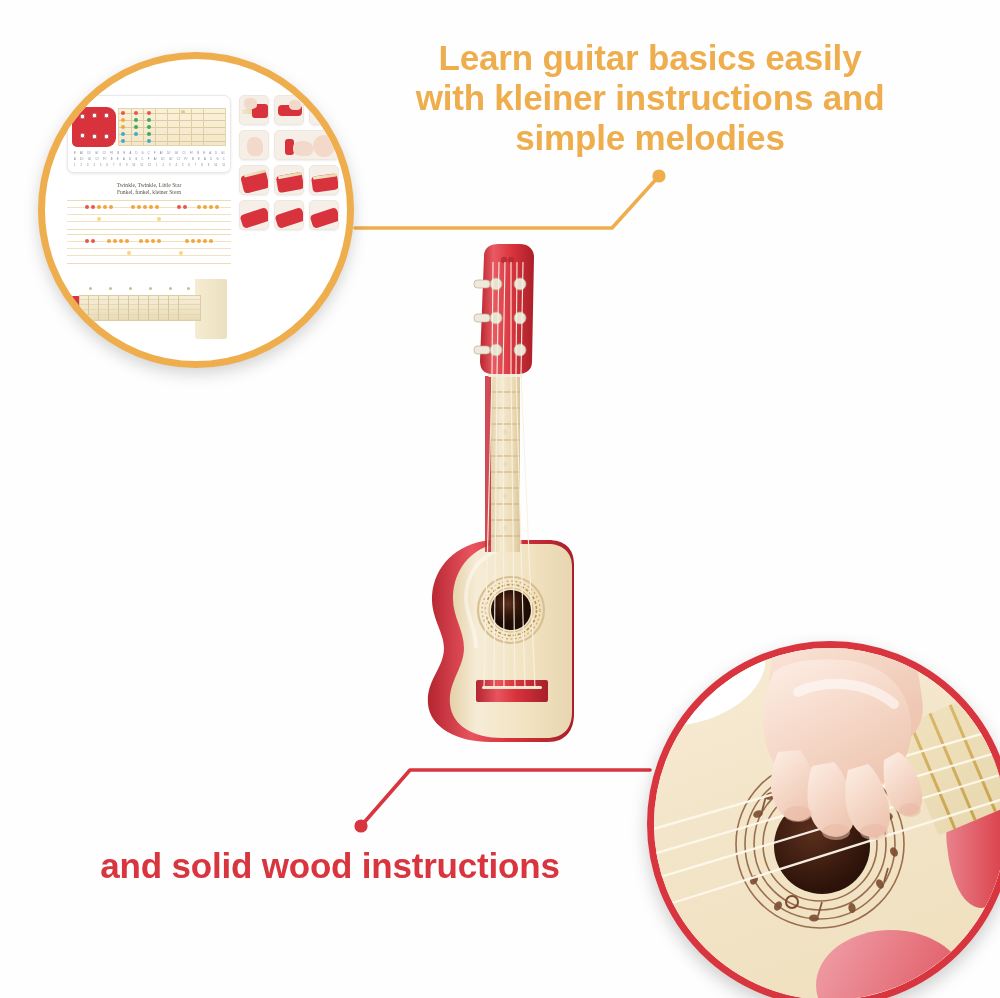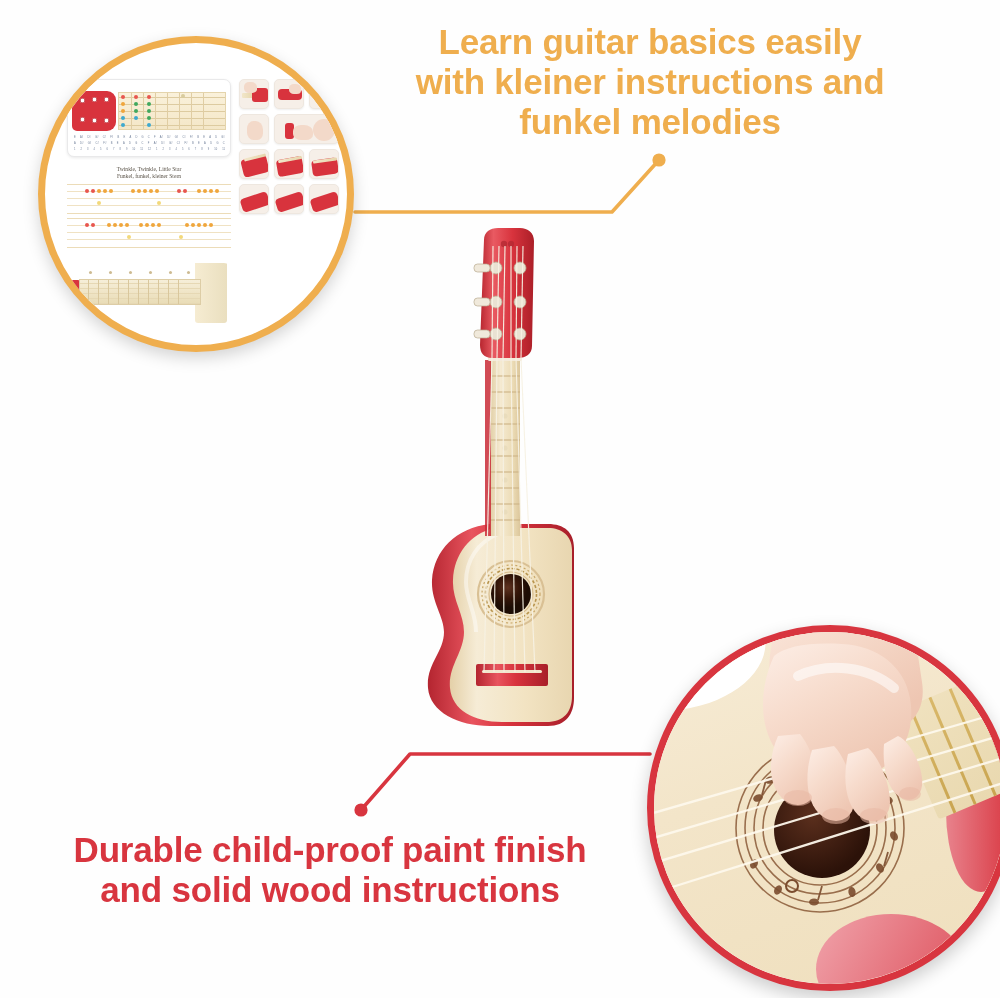--- a/index.html
+++ b/index.html
@@ -11,7 +11,7 @@
     position:relative; overflow:hidden;
     background:#fefefe;
   }
-  #stage{ position:absolute; inset:0; }
+  #stage{ position:absolute; inset:0;margin-top:16px; }
 
   
   .callout-text{

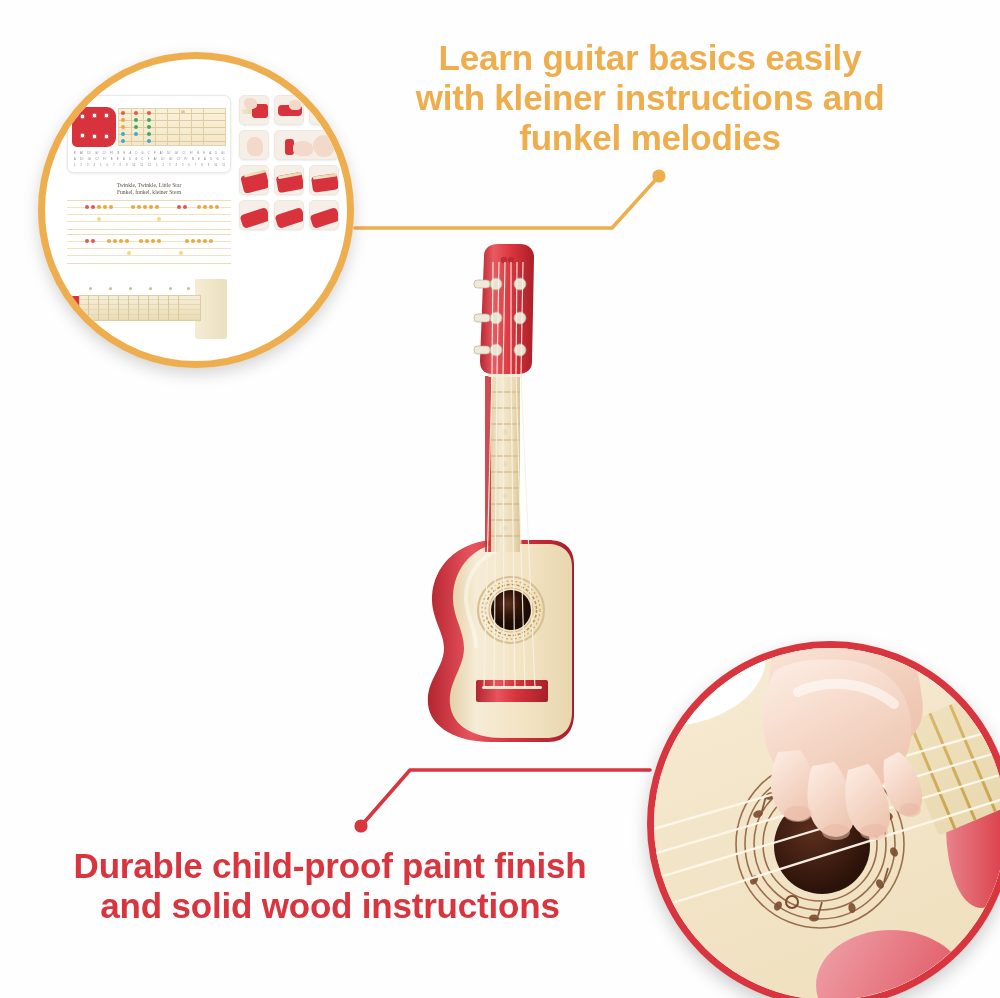--- a/index.html
+++ b/index.html
@@ -234,7 +234,7 @@
   <div id="headline-top" class="callout-text">
     <span class="line">Learn guitar basics easily</span>
     <span class="line">with kleiner instructions and</span>
-    <span class="line">funkel melodies</span>
+    <span class="line">simple melodies</span>
   </div>
 
   <svg id="leader-top" class="leader" viewBox="0 0 340 85">

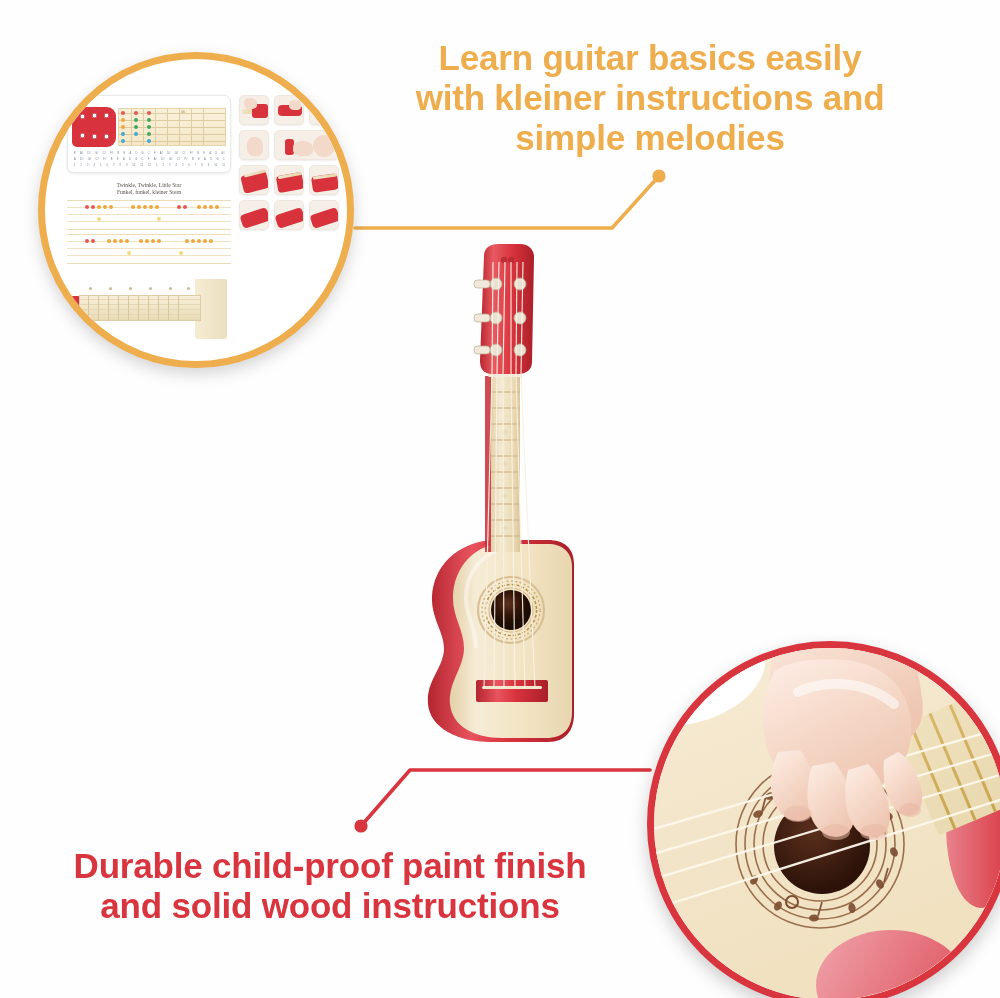--- a/index.html
+++ b/index.html
@@ -243,7 +243,6 @@
   </svg>
 
   <div id="headline-bottom" class="callout-text">
-    <span class="line">Durable child-proof paint finish</span>
     <span class="line">and solid wood instructions</span>
   </div>
 

